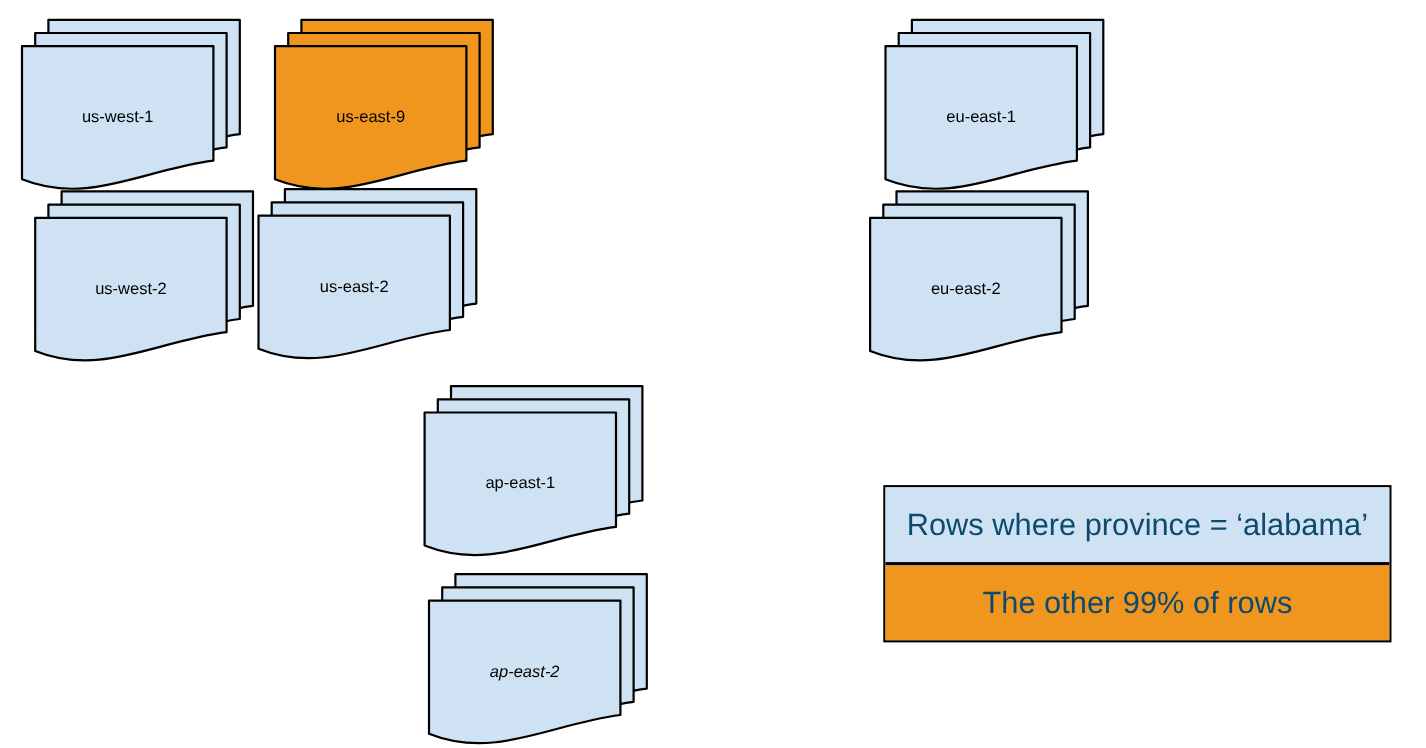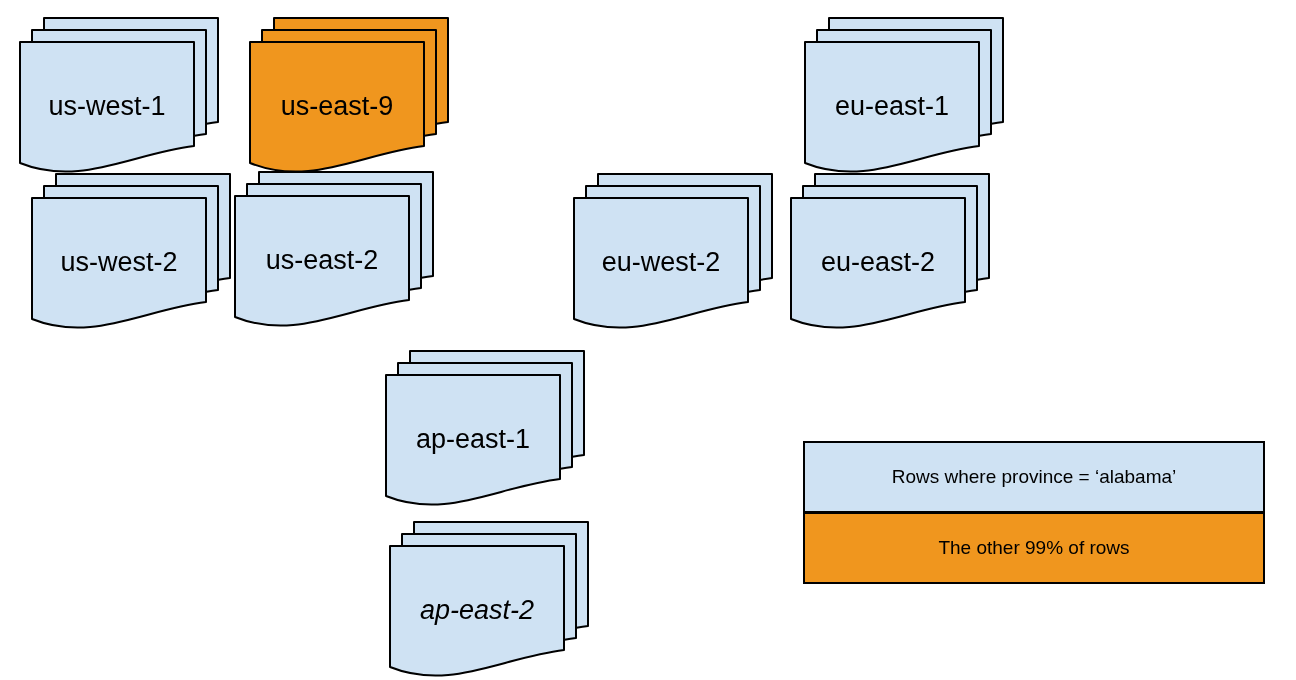--- a/index.html
+++ b/index.html
@@ -42,7 +42,7 @@
     display: flex;
     align-items: center;
     justify-content: center;
-    font-size: 27px;
+    font-size: 15px;
     color: #000000;
     white-space: nowrap;
   }

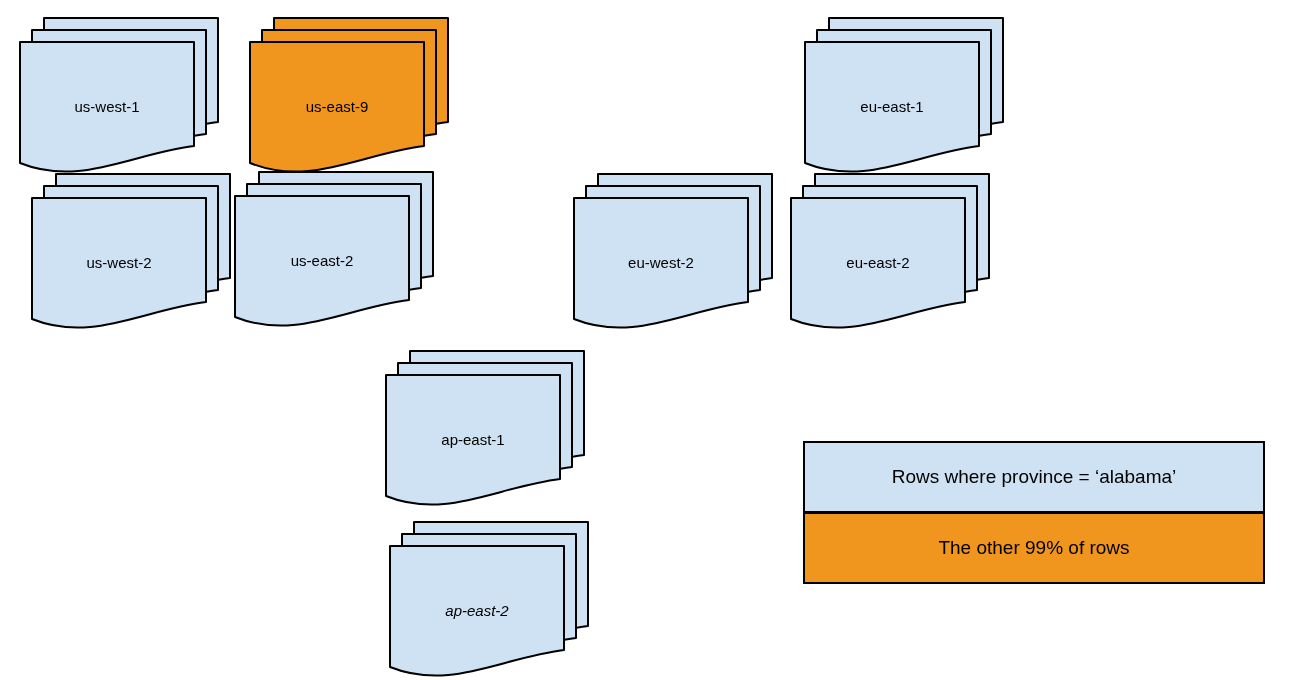--- a/index.html
+++ b/index.html
@@ -120,14 +120,6 @@
     <div class="stack-label">us-east-2</div>
   </div>
 
-  <div class="stack" style="left:574px; top:174px;">
-    <svg width="198" height="156" viewBox="0 0 198 156" aria-hidden="true">
-      <path class="doc" transform="translate(24,0)" d="M0,0 H174 V104 C110,112 60,145 0,121 Z"></path>
-      <path class="doc" transform="translate(12,12)" d="M0,0 H174 V104 C110,112 60,145 0,121 Z"></path>
-      <path class="doc" transform="translate(0,24)" d="M0,0 H174 V104 C110,112 60,145 0,121 Z"></path>
-    </svg>
-    <div class="stack-label">eu-west-2</div>
-  </div>
 
   <div class="stack" style="left:791px; top:174px;">
     <svg width="198" height="156" viewBox="0 0 198 156" aria-hidden="true">

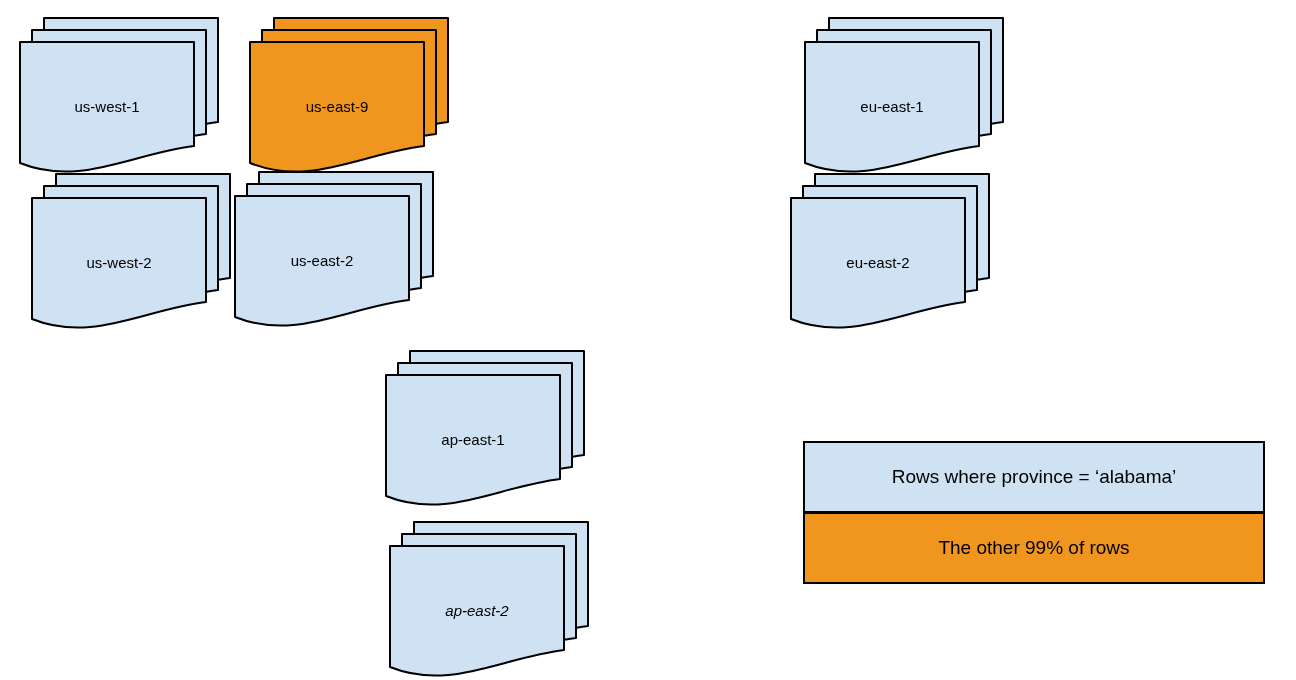--- a/index.html
+++ b/index.html
@@ -58,8 +58,8 @@
     display: flex;
     align-items: center;
     justify-content: center;
-    font-size: 19px;
-    color: #000000;
+    font-size: 28px;
+    color: #0c4a6e;
   }
   .legend-row.blue {
     background: var(--region-blue, #cfe2f3);

